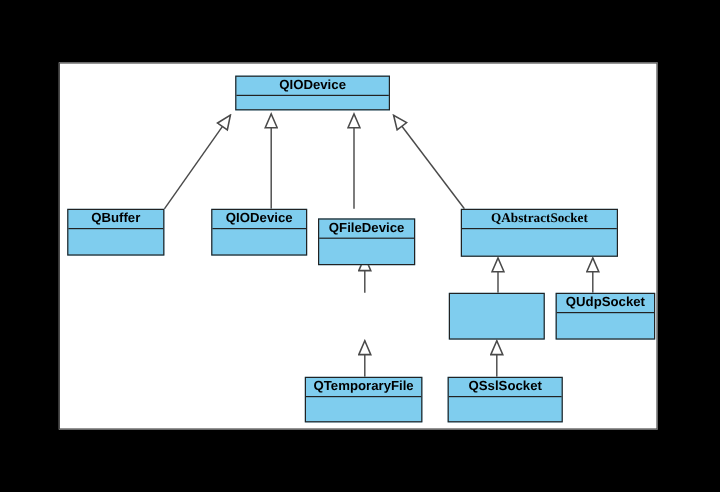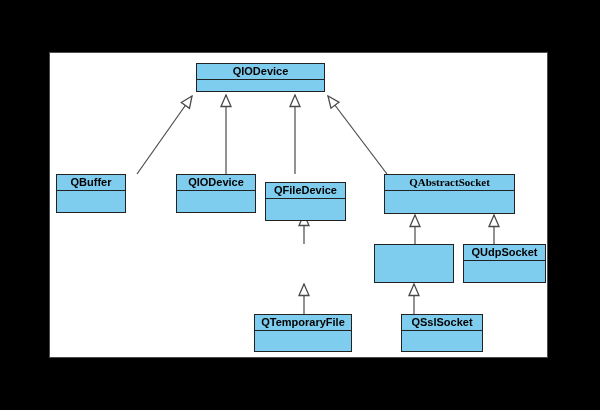--- a/index.html
+++ b/index.html
@@ -90,7 +90,7 @@
         <div class="uml-title">QIODevice</div>
         <div class="uml-body"></div>
       </div>
-      <div class="uml-box" style="left: 56px; top: 174px; width: 70px; height: 39px;">
+      <div class="uml-box" style="left: 56px; top: 174px; width: 81px; height: 39px;">
         <div class="uml-title">QBuffer</div>
         <div class="uml-body"></div>
       </div>

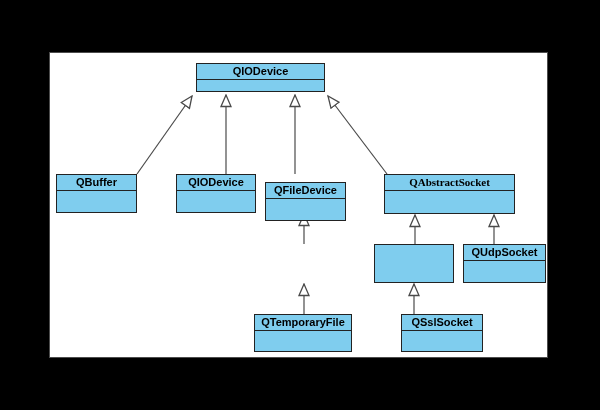--- a/index.html
+++ b/index.html
@@ -117,7 +117,7 @@
         <div class="uml-title">QTemporaryFile</div>
         <div class="uml-body"></div>
       </div>
-      <div class="uml-box" style="left: 373px; top: 314px; width: 82px; height: 38px; margin-left: 28px;">
+      <div class="uml-box" style="left: 373px; top: 314px; width: 96px; height: 38px;">
         <div class="uml-title">QSslSocket</div>
         <div class="uml-body"></div>
       </div>

